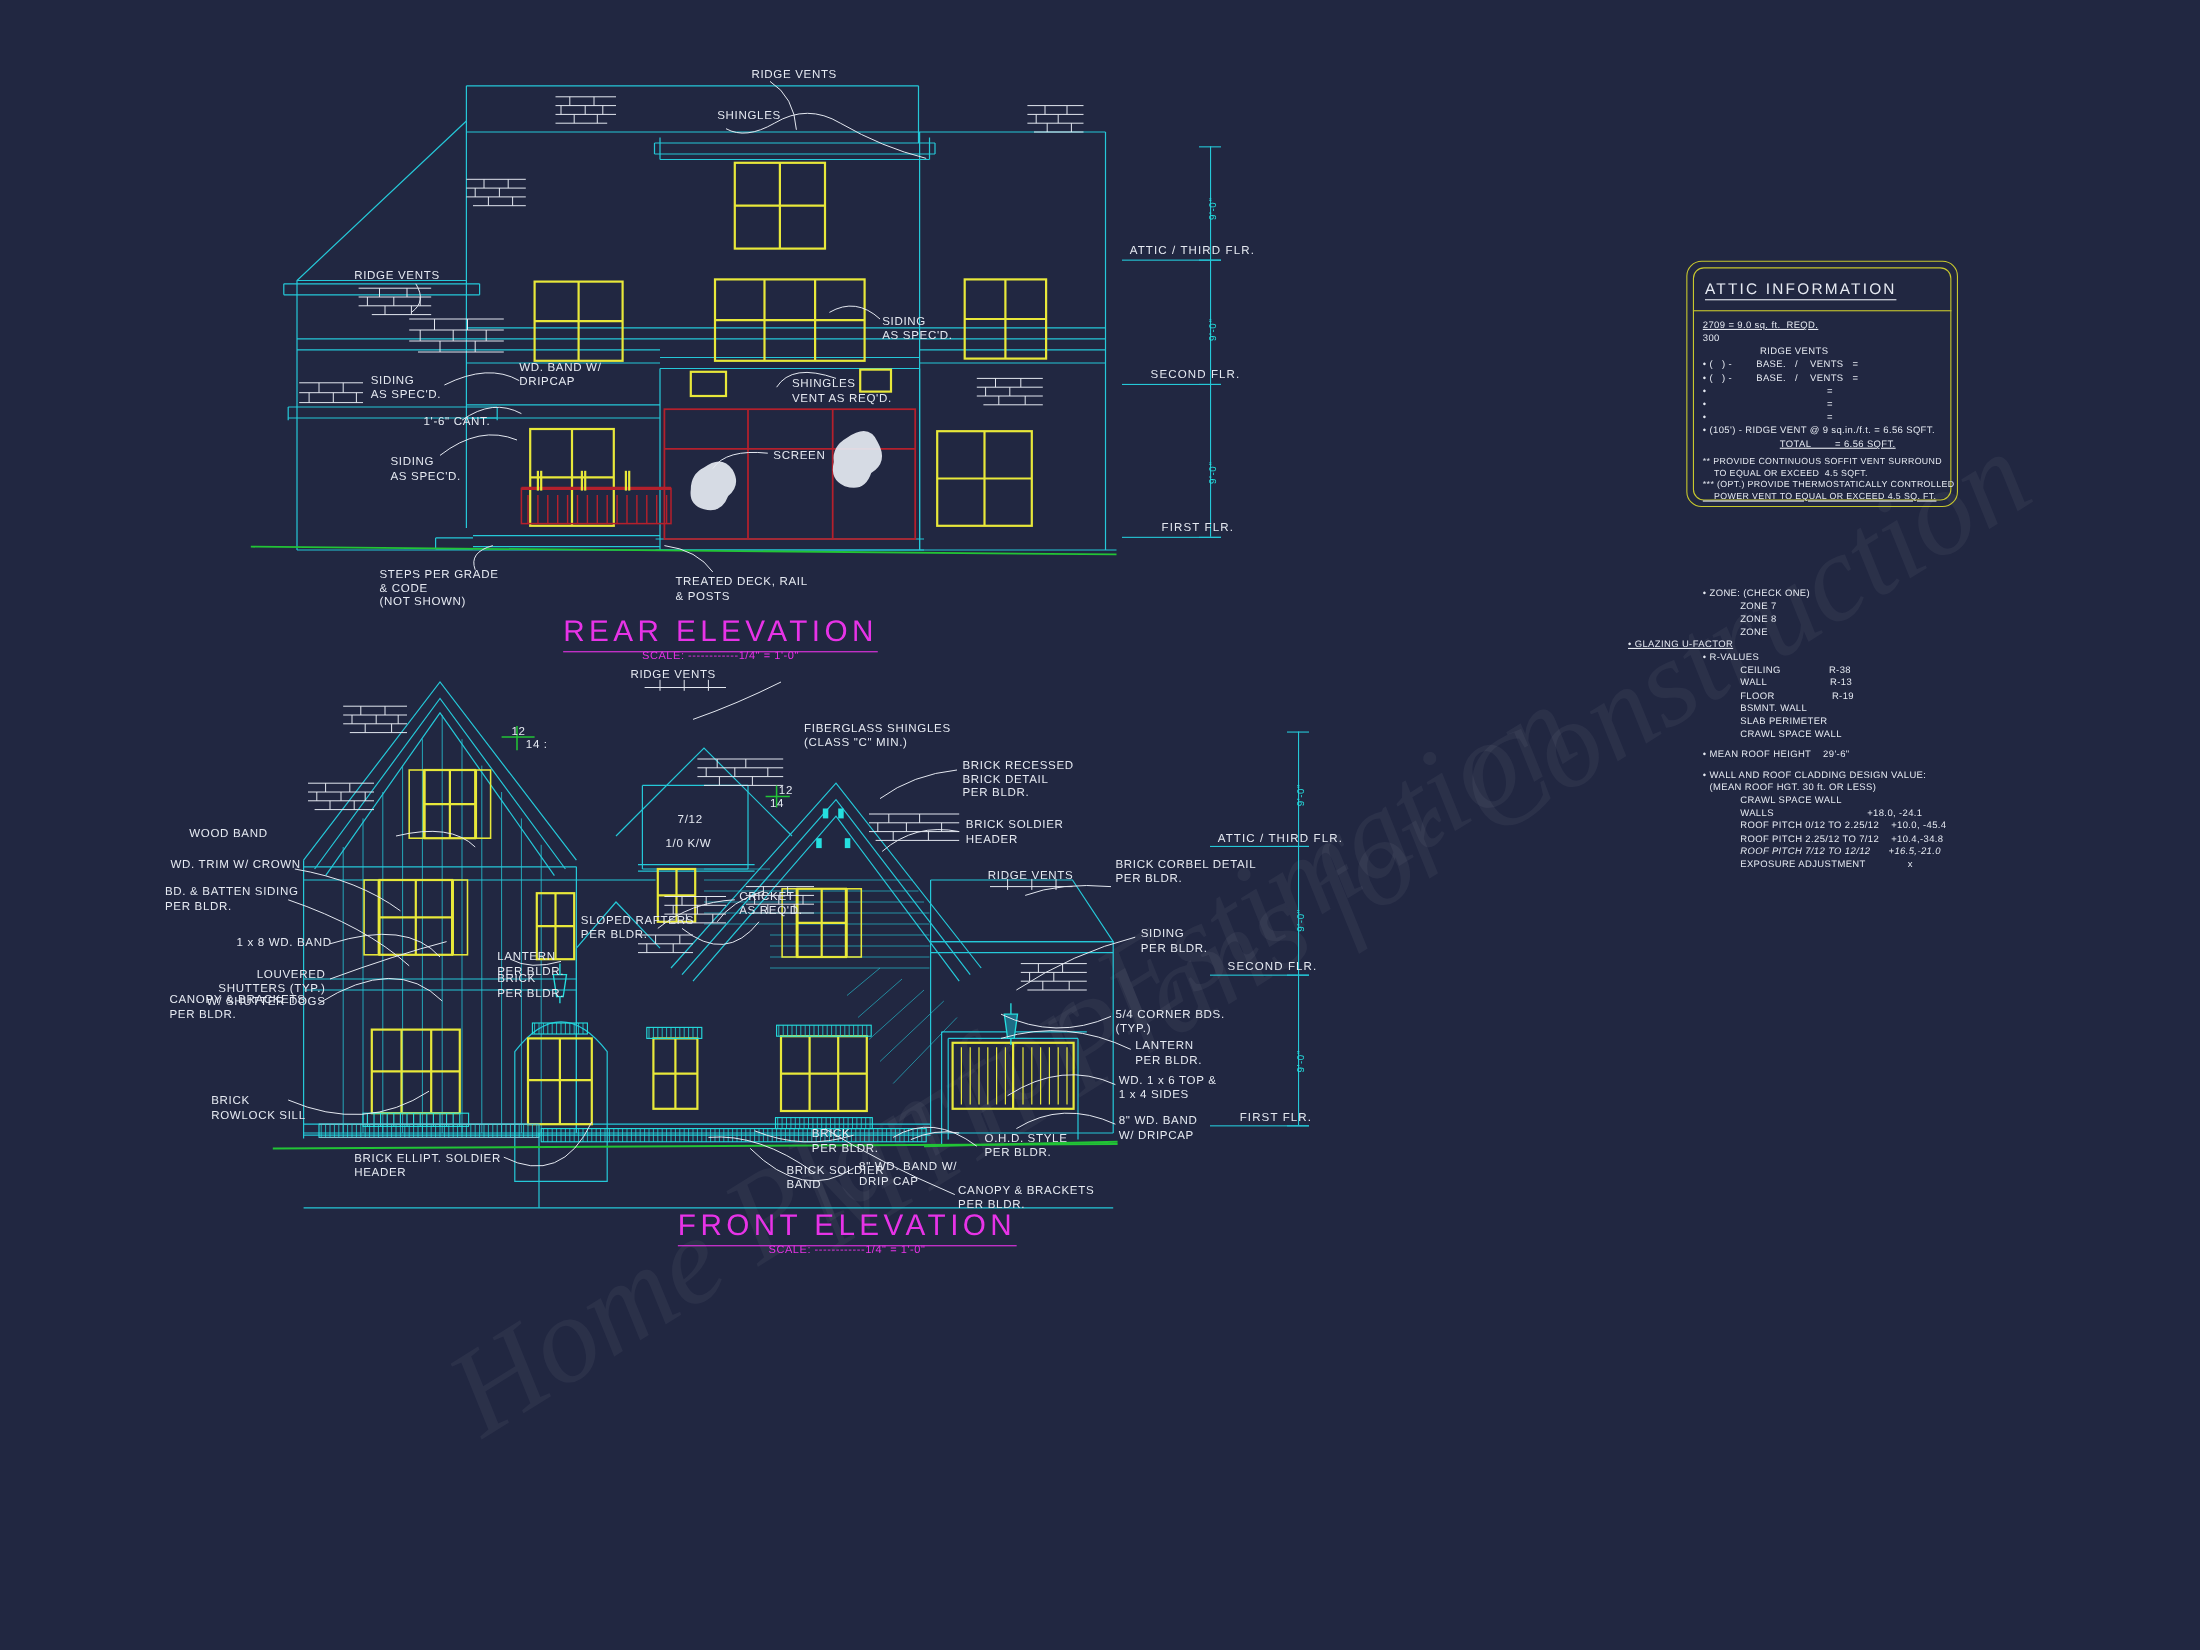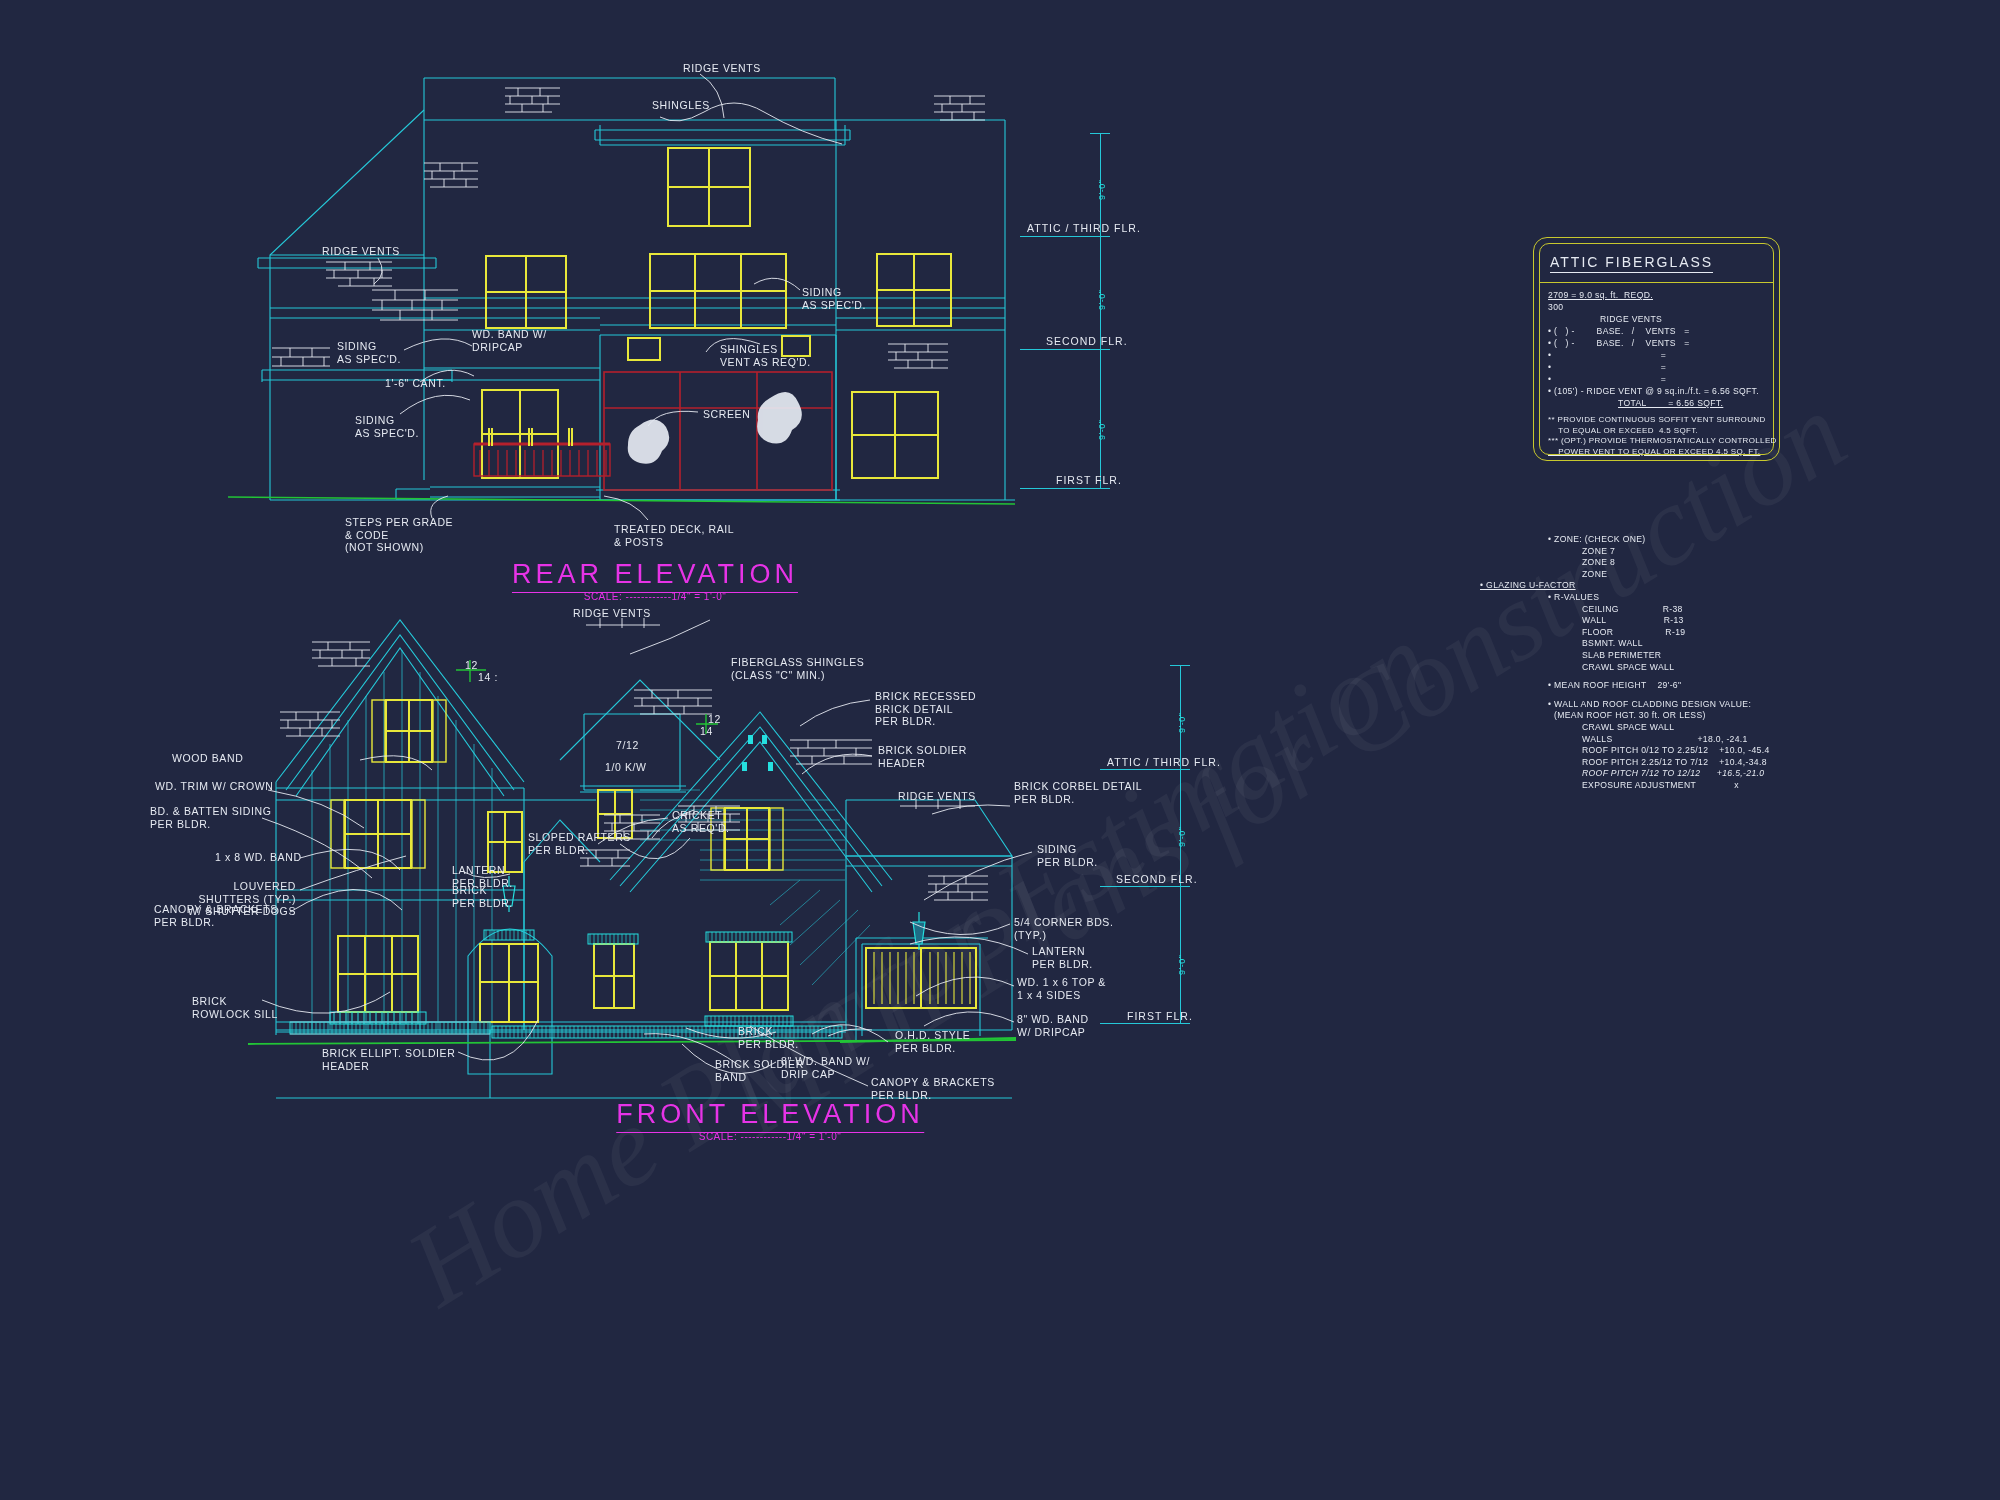--- a/index.html
+++ b/index.html
@@ -519,7 +519,7 @@
 
   <div class="box" style="left:1533px;top:237px;width:245px;height:222px">
     <div class="inner"></div>
-    <h3 style="left:16px;top:16px">ATTIC FIBERGLASS</h3>
+    <h3 style="left:16px;top:16px">ATTIC INFORMATION</h3>
     <div class="hr" style="left:5px;top:44px;width:235px"></div>
     <div id="av-lines">
         <div class="bl u" style="left: 14px; top: 52px;">2709 = 9.0 sq. ft.  REQD.</div>

